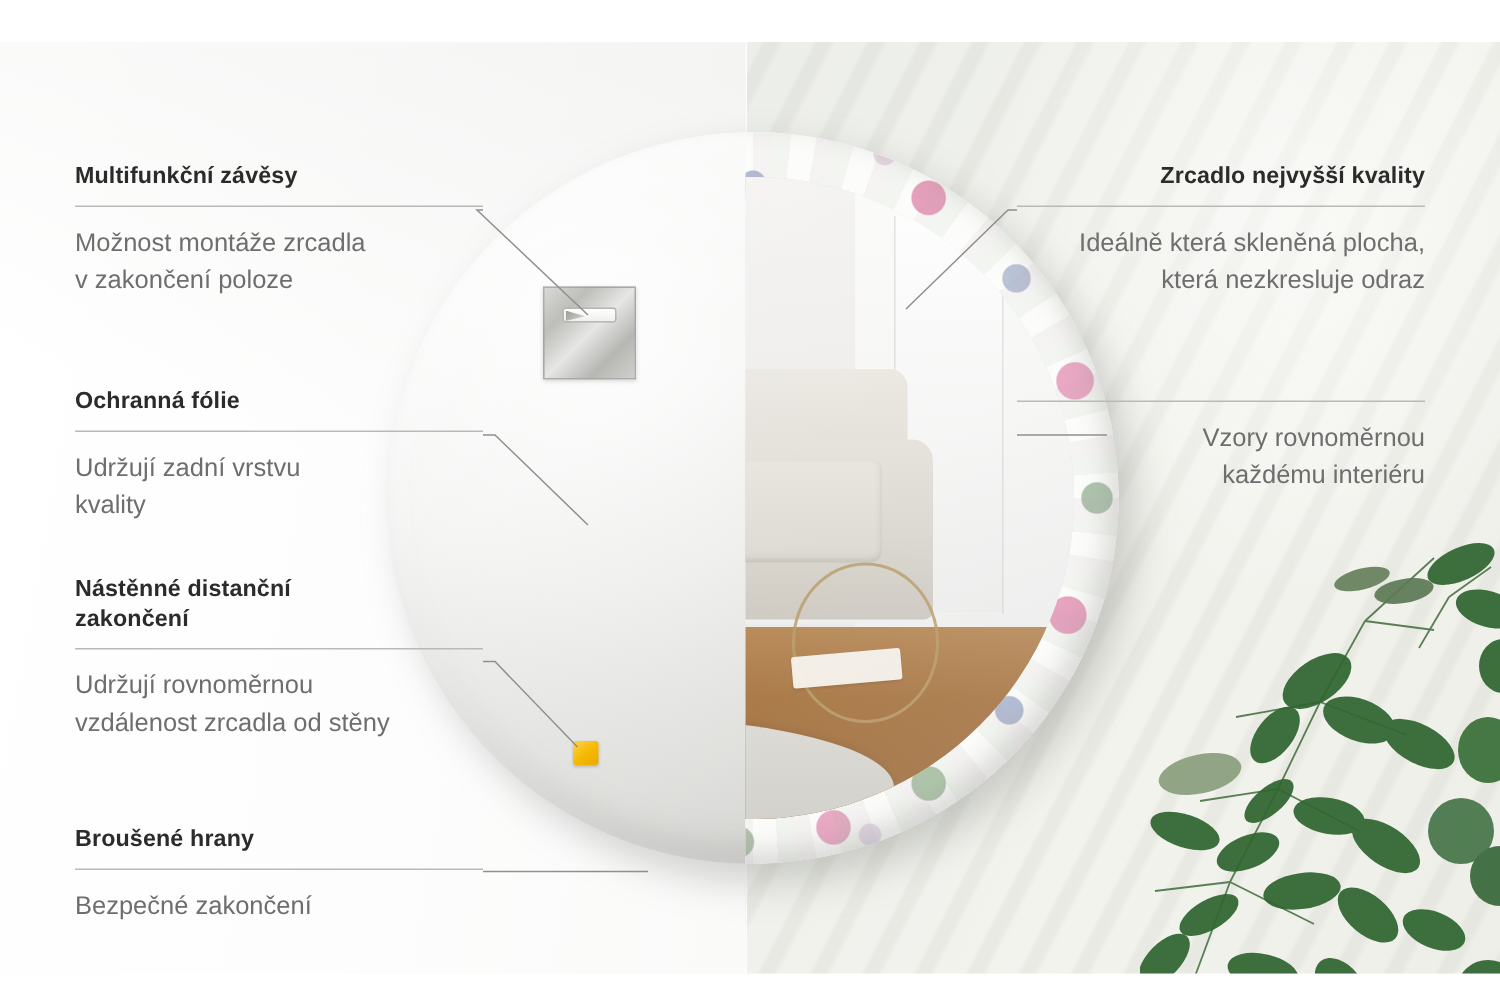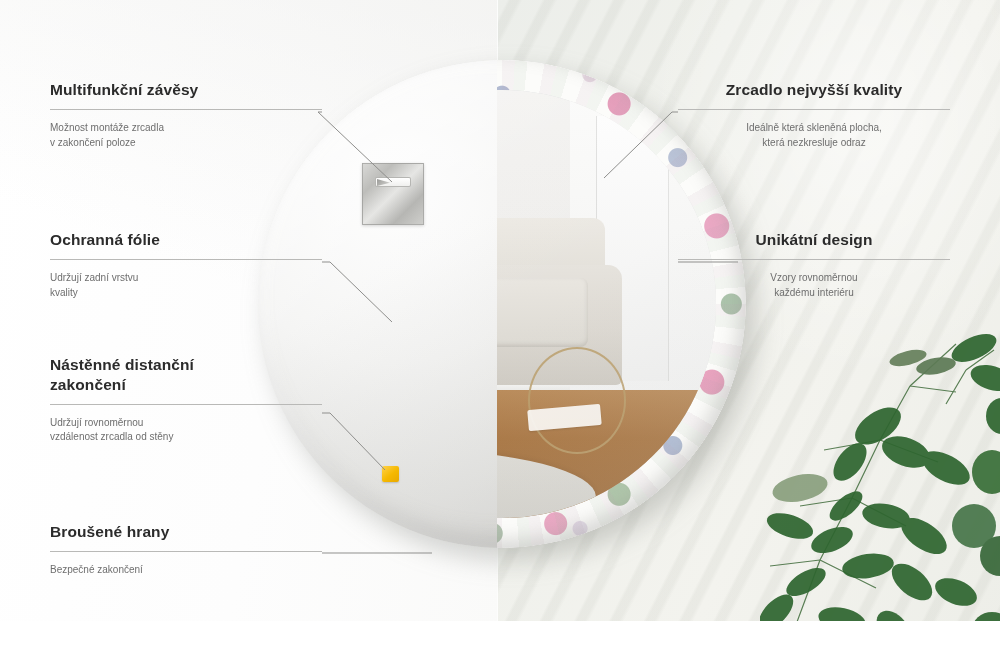--- a/index.html
+++ b/index.html
@@ -16,6 +16,7 @@
     height: 621px;
     overflow: hidden;
     background: #fdfdfc;
+    margin-top: 28px;
   }
 
   

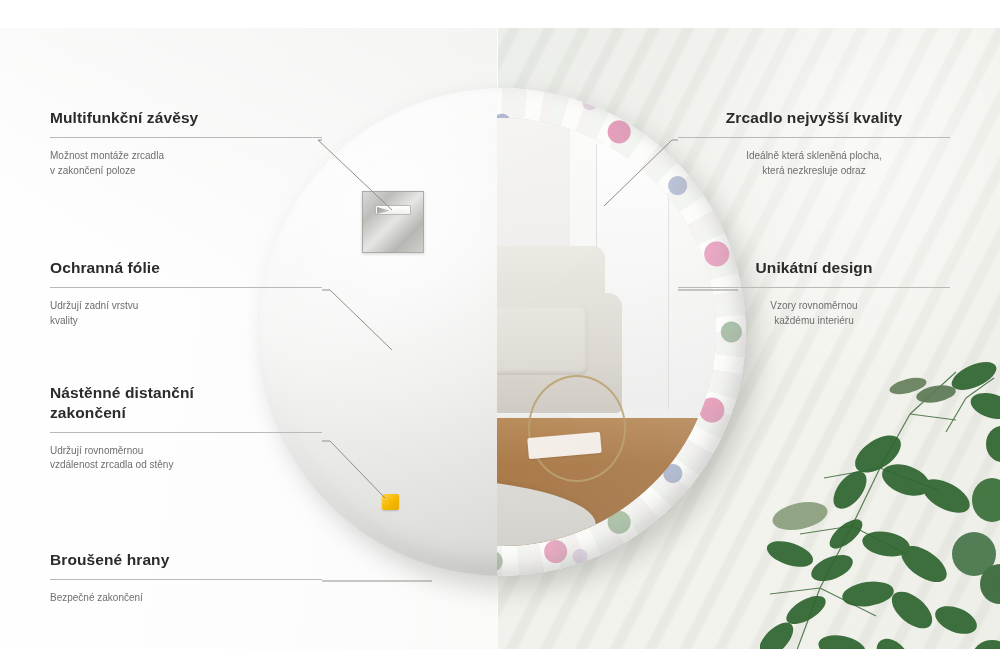--- a/index.html
+++ b/index.html
@@ -320,7 +320,7 @@
     font-weight: normal;
   }
   .c-left { left: 50px; width: 272px; text-align: left; }
-  .c-right { width: 272px; text-align: center; }
+  .c-right { width: 272px; text-align: right; }
 
   
   .plant { position: absolute; left: 760px; top: 330px; width: 250px; height: 345px; }

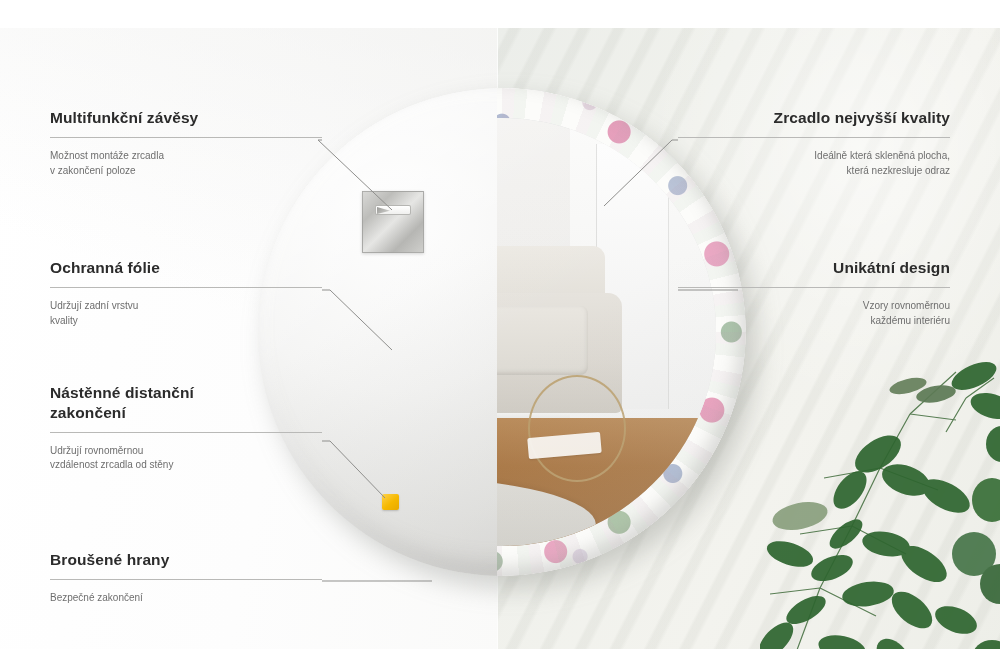--- a/index.html
+++ b/index.html
@@ -314,7 +314,7 @@
     margin: 9px 0 11px 0;
   }
   .callout p {
-    font-size: 10px;
+    font-size: 17px;
     color: #6e6e6e;
     line-height: 1.48;
     font-weight: normal;

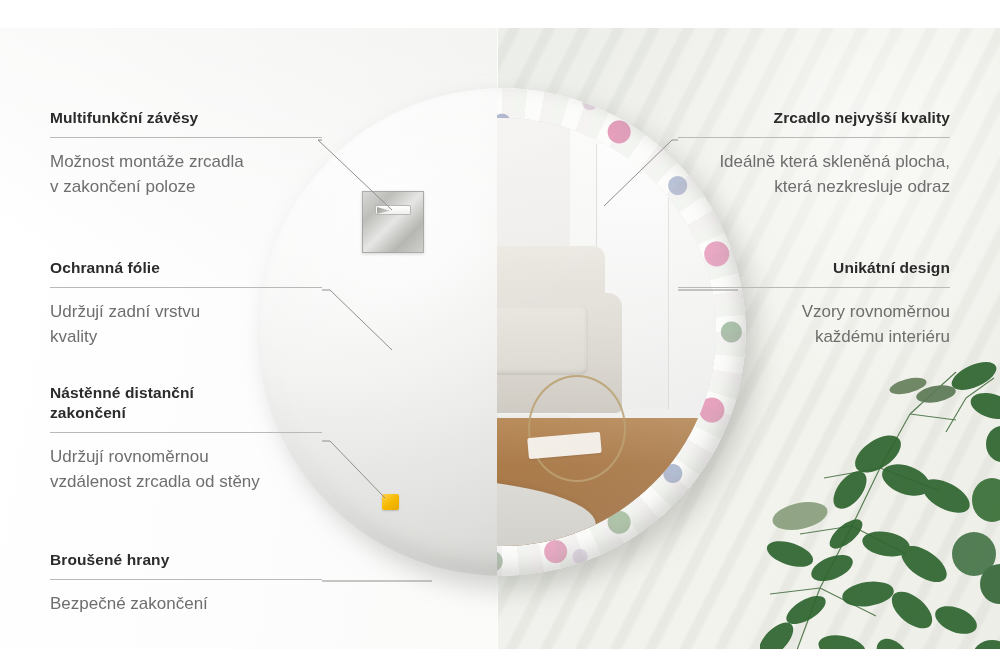--- a/index.html
+++ b/index.html
@@ -451,7 +451,6 @@
   </div>
 
   <div class="callout c-right" style="left:678px; top:230px;">
-    <h3>Unikátní design</h3>
     <div class="rule"></div>
     <p>
       <span>Vzory rovnoměrnou</span><br>

